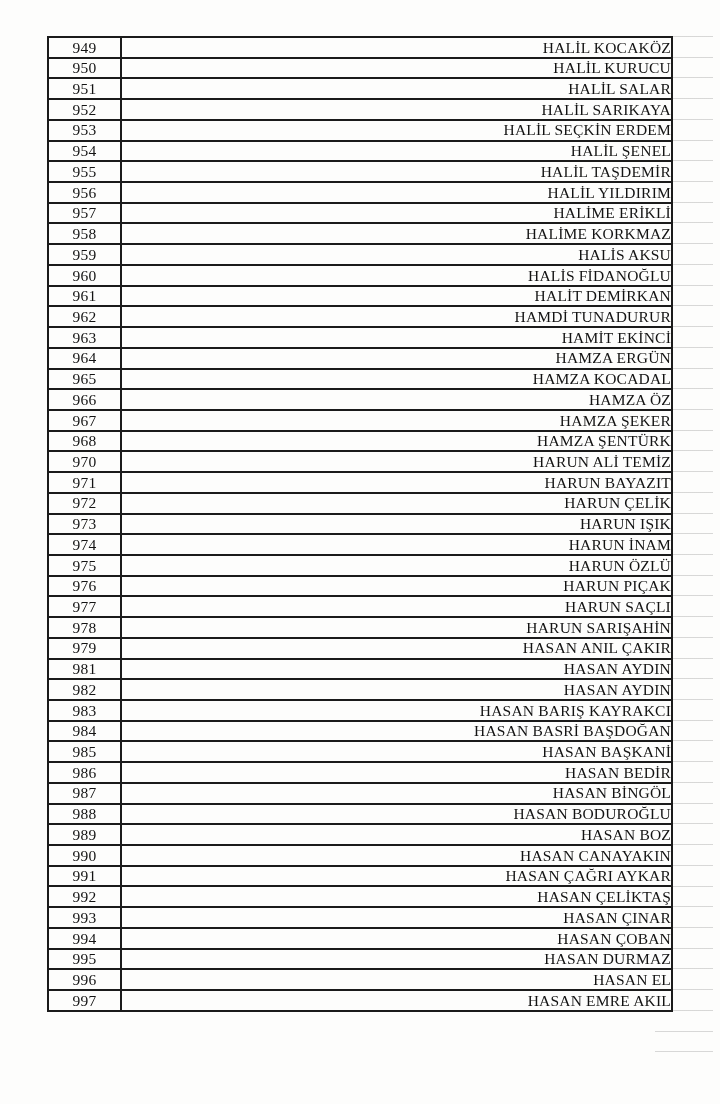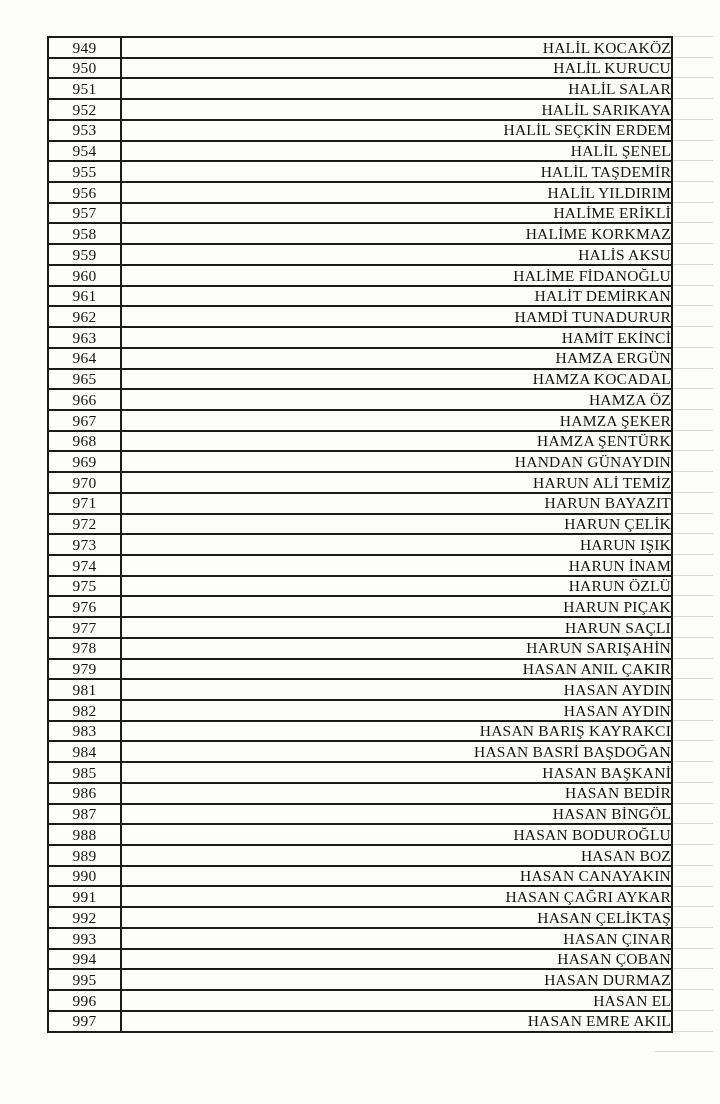--- a/index.html
+++ b/index.html
@@ -112,7 +112,7 @@
         </tr>
         <tr>
           <td class="num">960</td>
-          <td class="name">HALİME FİDANOĞLU</td>
+          <td class="name">HALİS FİDANOĞLU</td>
         </tr>
         <tr>
           <td class="num">961</td>

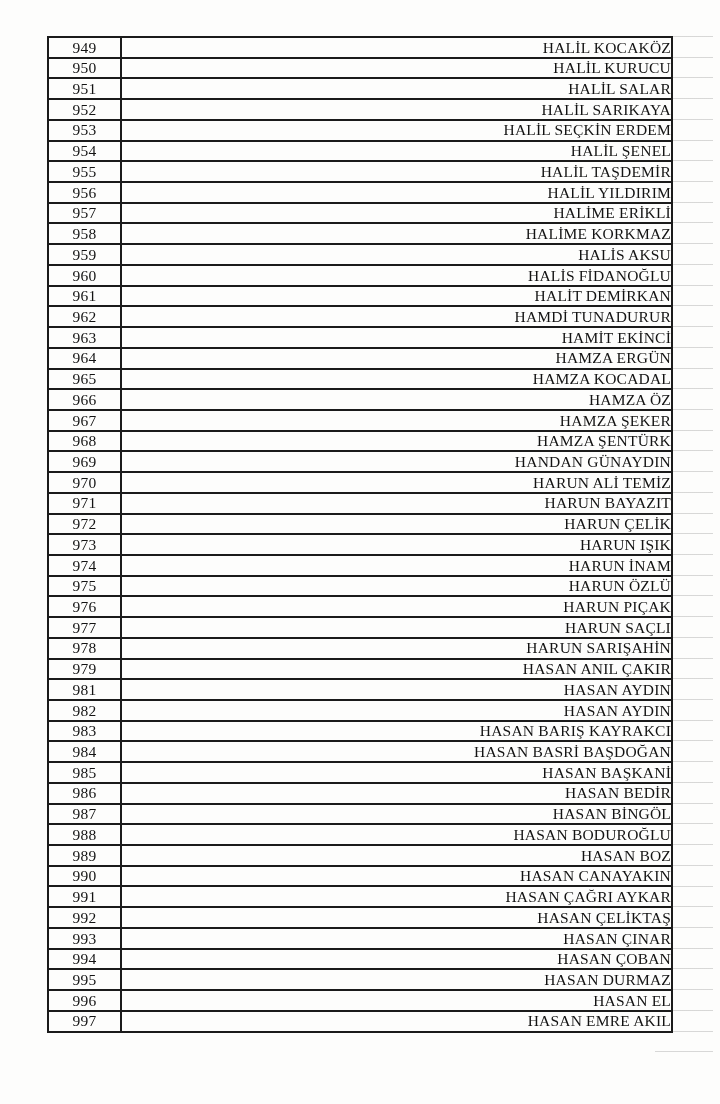--- a/index.html
+++ b/index.html
@@ -147,10 +147,6 @@
           <td class="name">HAMZA ŞENTÜRK</td>
         </tr>
         <tr>
-          <td class="num">969</td>
-          <td class="name">HANDAN GÜNAYDIN</td>
-        </tr>
-        <tr>
           <td class="num">970</td>
           <td class="name">HARUN ALİ TEMİZ</td>
         </tr>

